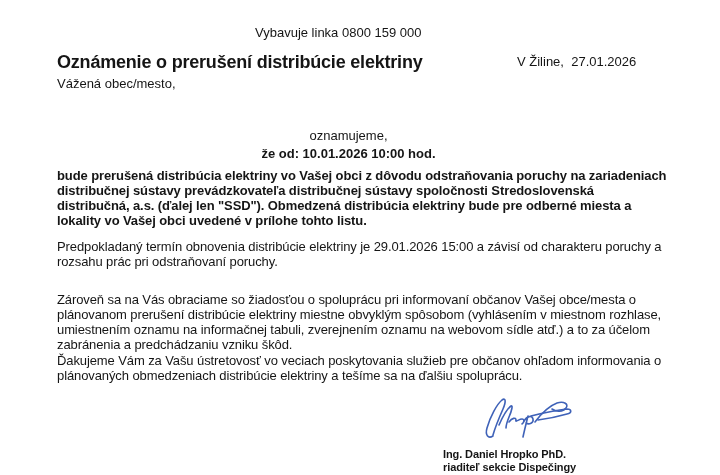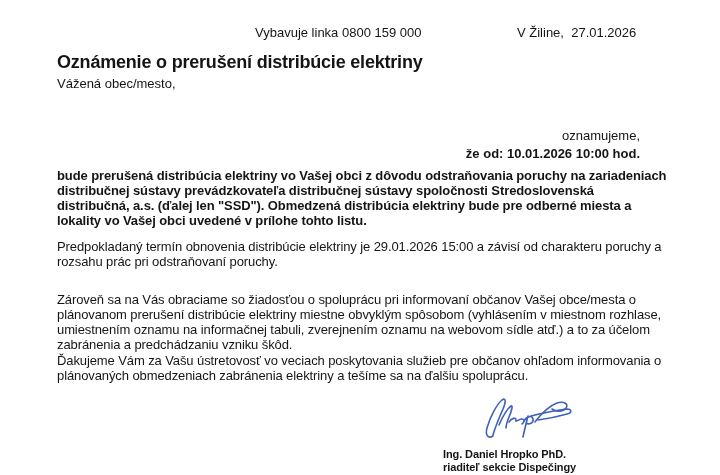--- a/index.html
+++ b/index.html
@@ -22,7 +22,7 @@
     width: 662px;
     letter-spacing: -0.1px;
   }
-  .pre { white-space: pre; }
+  .pre { white-space: pre; margin-top: 29px; }
   .doc-title {
     font-size: 18px;
     line-height: 18px;

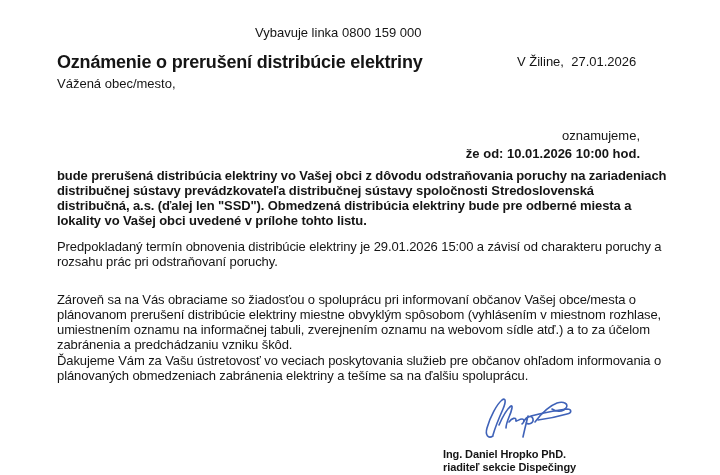--- a/index.html
+++ b/index.html
@@ -32,7 +32,7 @@
   .center-block {
     left: 57px;
     width: 583px;
-    text-align: right;
+    text-align: center;
   }
   .sig-caption {
     font-size: 11px;

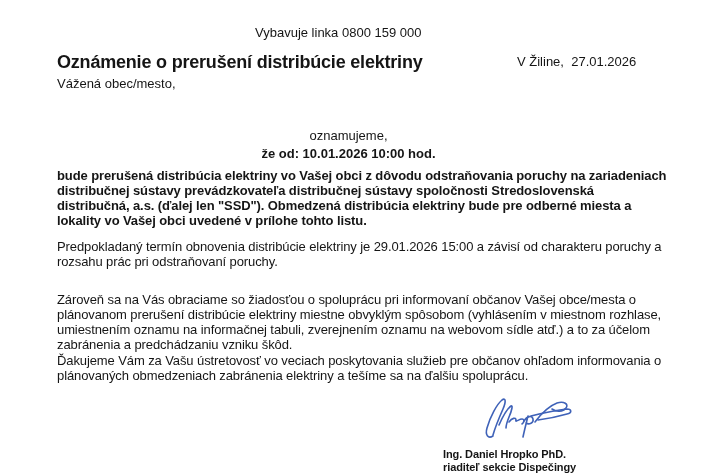--- a/index.html
+++ b/index.html
@@ -76,7 +76,7 @@
 zabránenia a predchádzaniu vzniku škôd.</div>
 
 <div class="abs para" style="left:57px; top:353px;">Ďakujeme Vám za Vašu ústretovosť vo veciach poskytovania služieb pre občanov ohľadom informovania o
-plánovaných obmedzeniach zabránenia elektriny a tešíme sa na ďalšiu spoluprácu.</div>
+plánovaných obmedzeniach distribúcie elektriny a tešíme sa na ďalšiu spoluprácu.</div>
 
 <div class="abs" style="left:473px; top:392px; width:105px; height:50px;">
   <svg width="105" height="50" viewBox="0 0 105 50">

